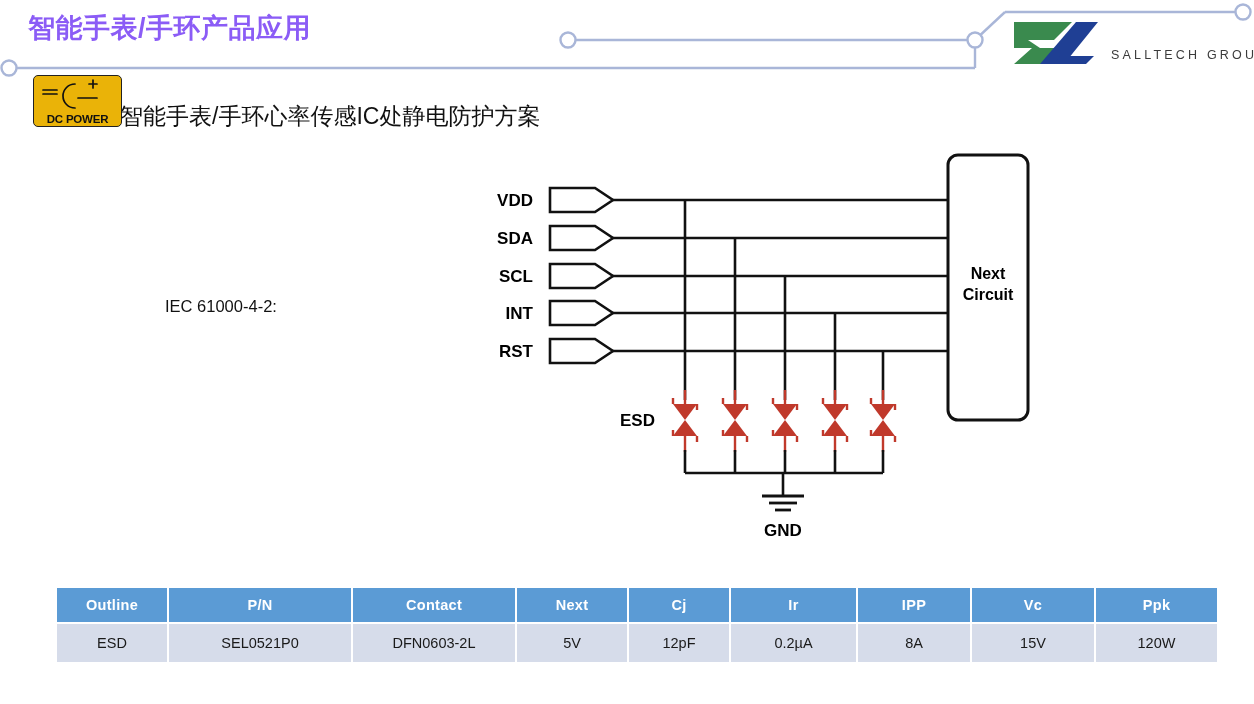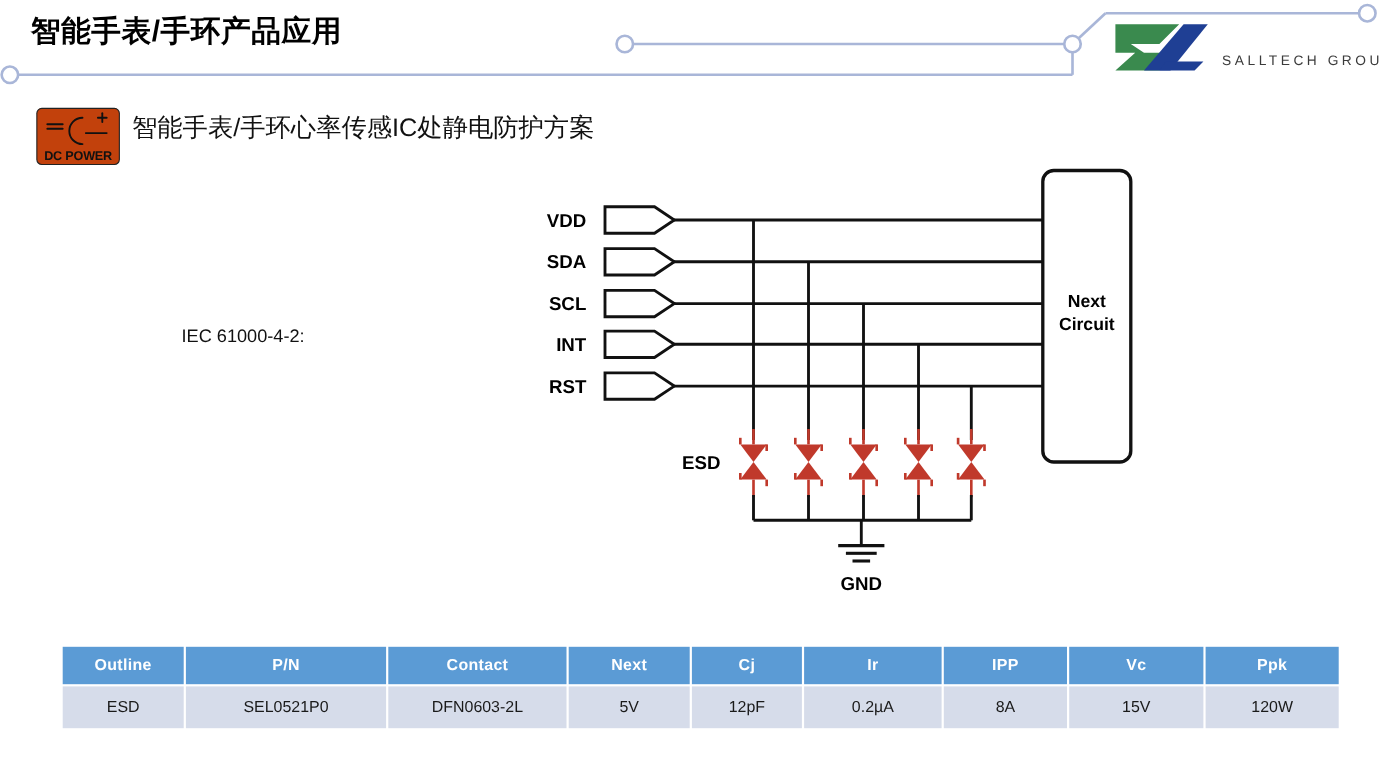--- a/index.html
+++ b/index.html
@@ -23,7 +23,7 @@
     top: 10px;
     font-size: 27px;
     font-weight: bold;
-    color: #000000;
+    color: #8b5cf6;
     letter-spacing: 0.5px;
     white-space: nowrap;
   }

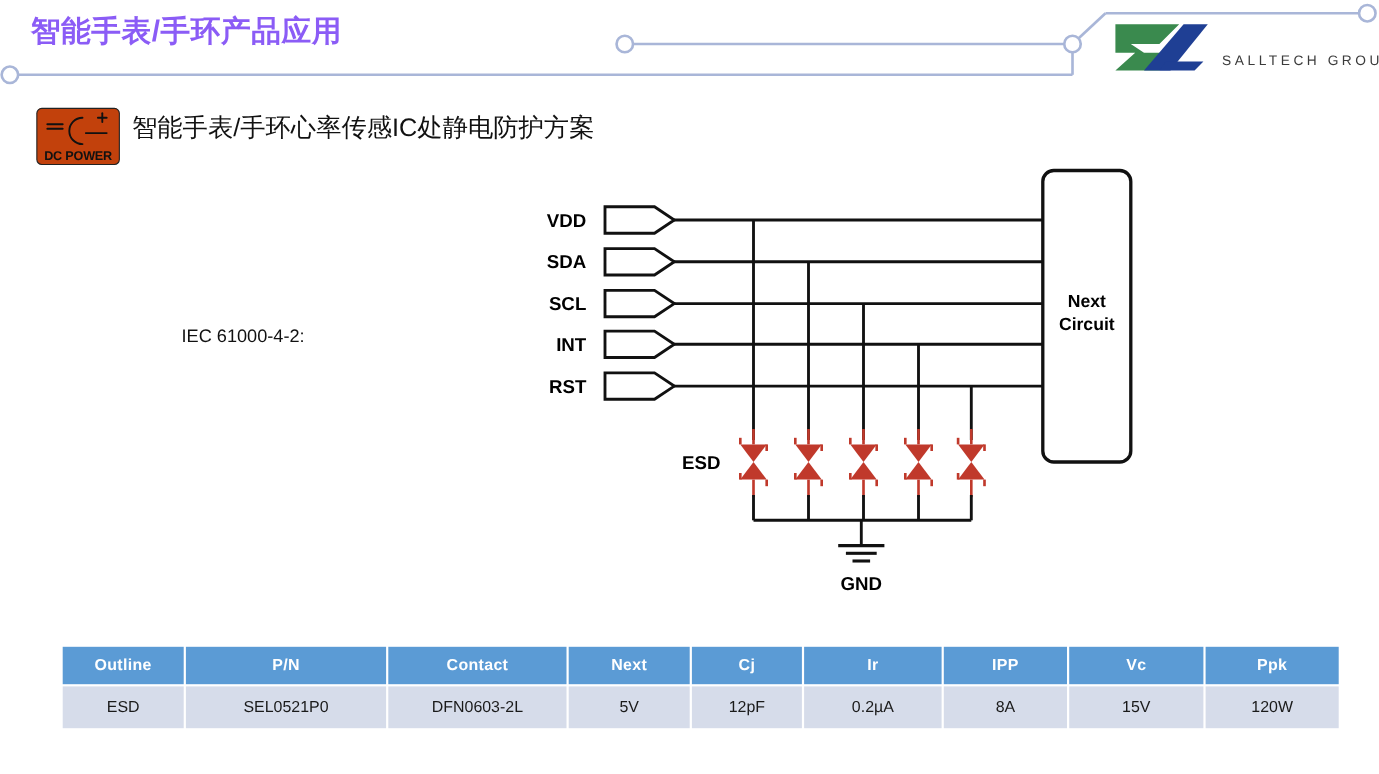--- a/index.html
+++ b/index.html
@@ -76,13 +76,13 @@
   #dc-badge {
     position: absolute;
     left: 33px;
-    top: 98px;
-    width: 76px;
+    top: 75px;
+    width: 89px;
     height: 52px;
     border: 1.6px solid #222;
     border-radius: 5px;
     box-sizing: border-box;
-    background: #c2410c;
+    background: #eab308;
   }
   #dc-badge svg { position: absolute; left: 0; top: 0; }
   #dc-badge-label {

